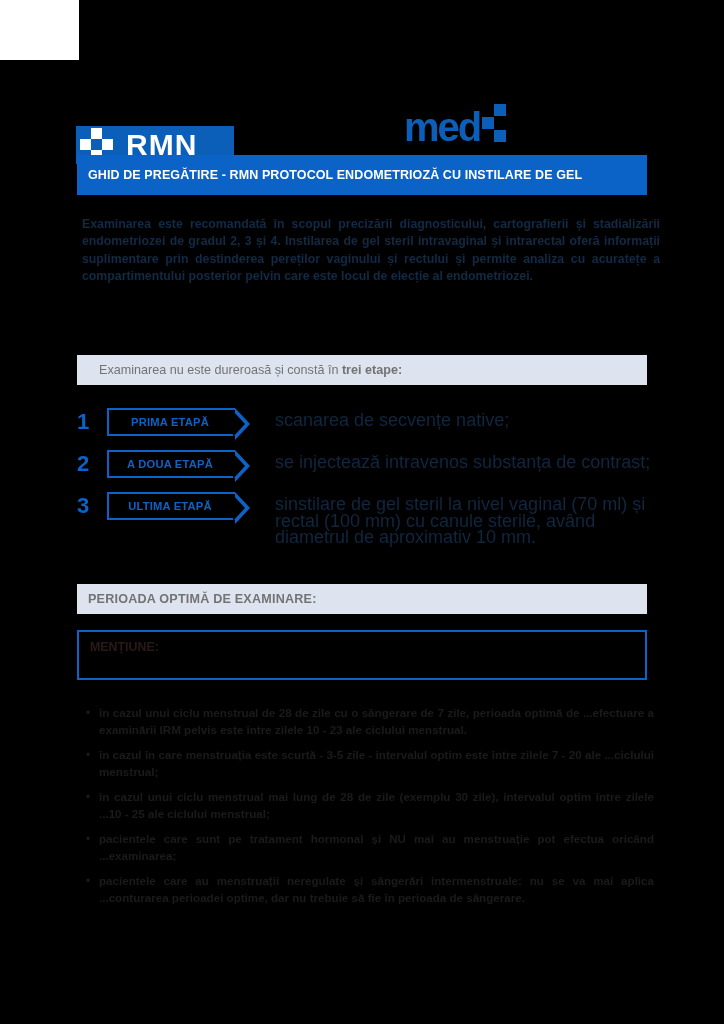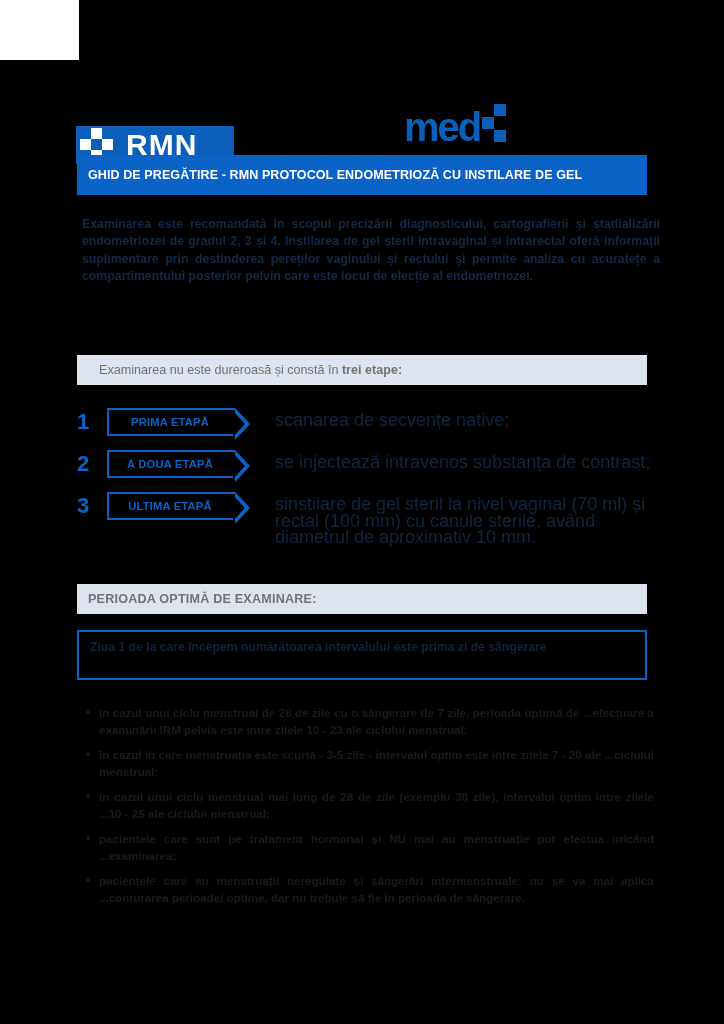--- a/index.html
+++ b/index.html
@@ -219,6 +219,7 @@
   </div>
 
   <div class="mention-box">
+    <div class="mention-title">MENȚIUNE:</div>
     <div class="mention-body">Ziua 1 de la care începem numărătoarea intervalului este prima zi de sângerare</div>
   </div>
 

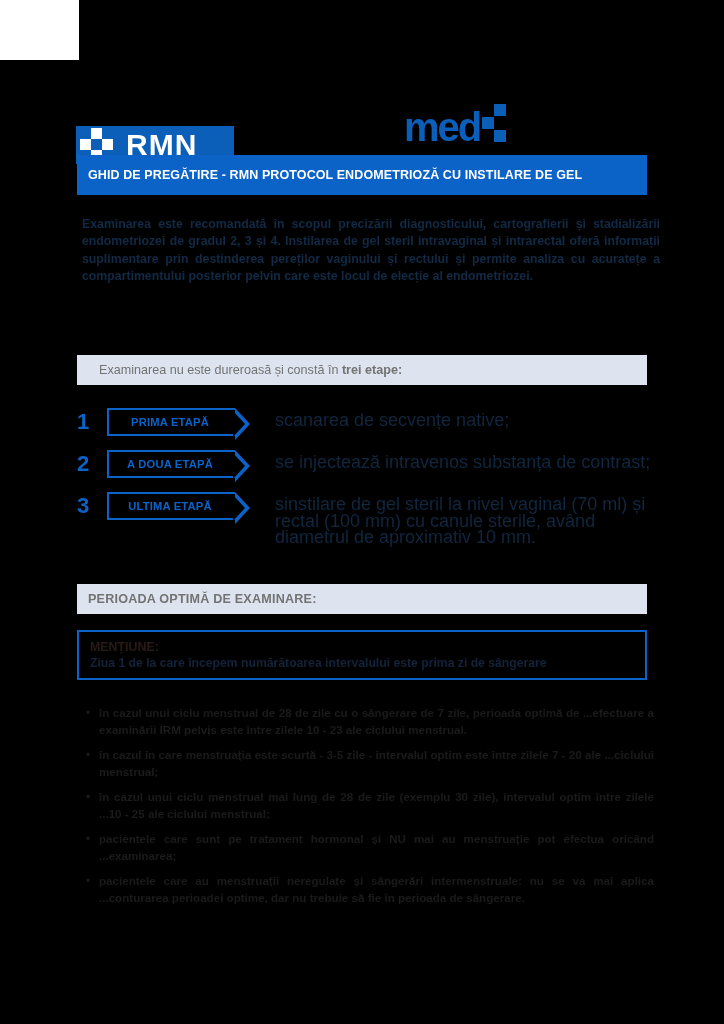--- a/index.html
+++ b/index.html
@@ -220,7 +220,6 @@
 
   <div class="mention-box">
     <div class="mention-title">MENȚIUNE:</div>
-    <div class="mention-body">Ziua 1 de la care începem numărătoarea intervalului este prima zi de sângerare</div>
   </div>
 
   <div class="bullets">

